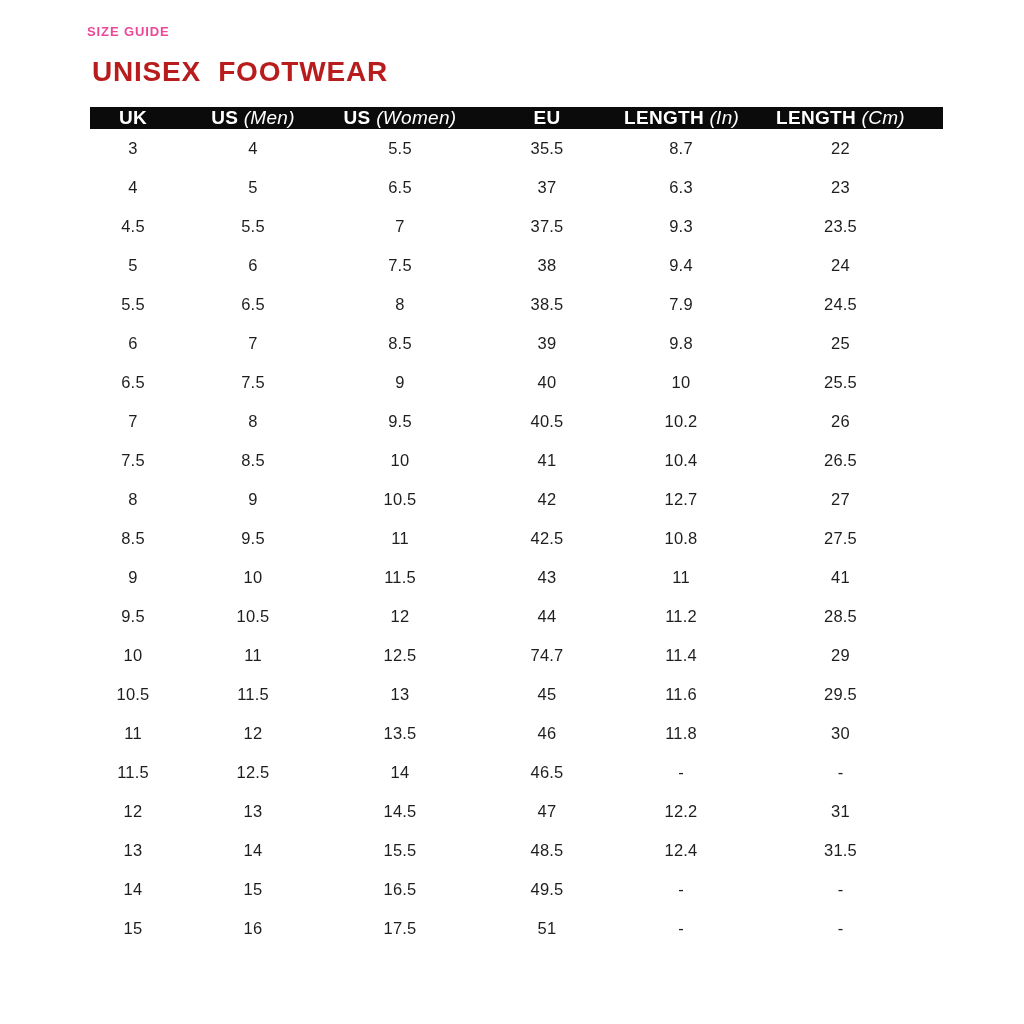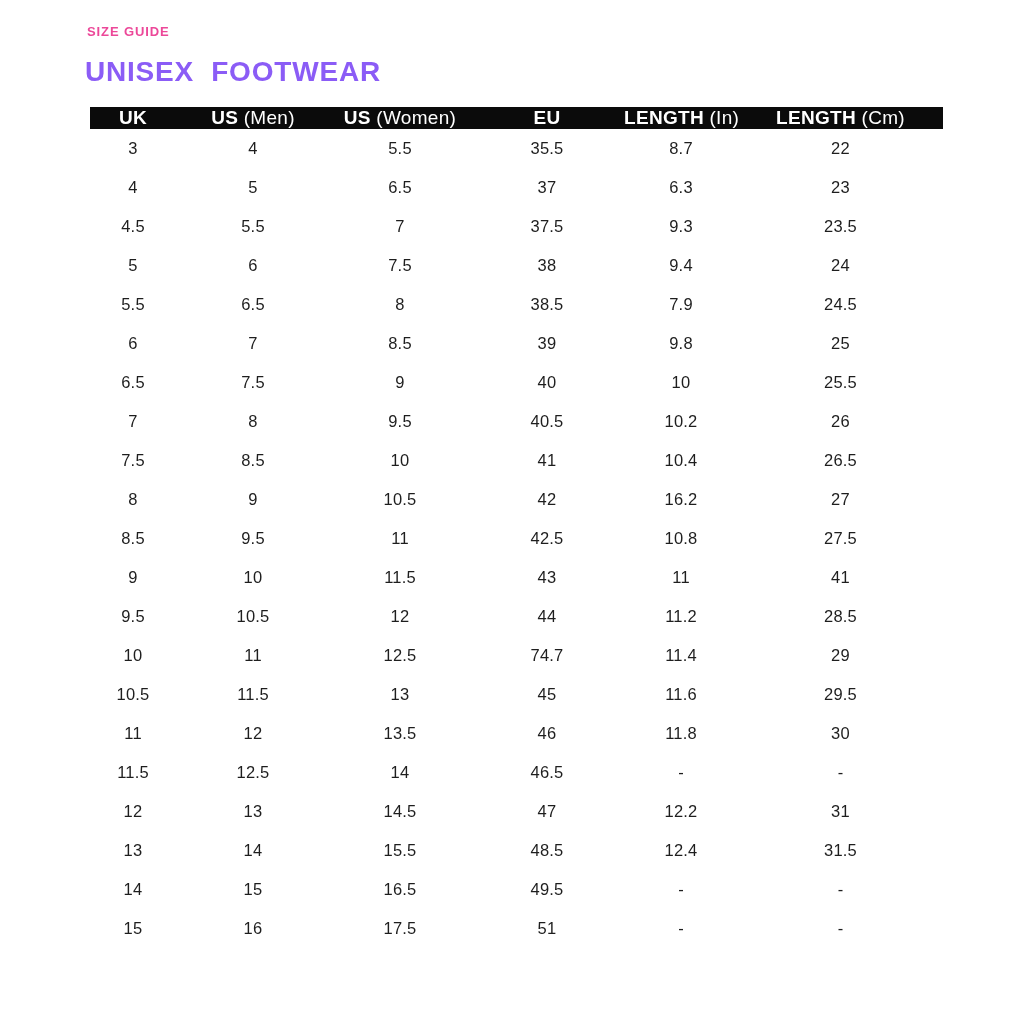--- a/index.html
+++ b/index.html
@@ -24,9 +24,9 @@
     color:#ec4899;
   }
   .title{
-    position:absolute;left:85px;top:56px;
+    position:absolute;left:92px;top:56px;
     font-size:28px;font-weight:700;letter-spacing:0.8px;
-    color:#8b5cf6;
+    color:#b91c1c;
     white-space:pre;
   }
   table.size-table{

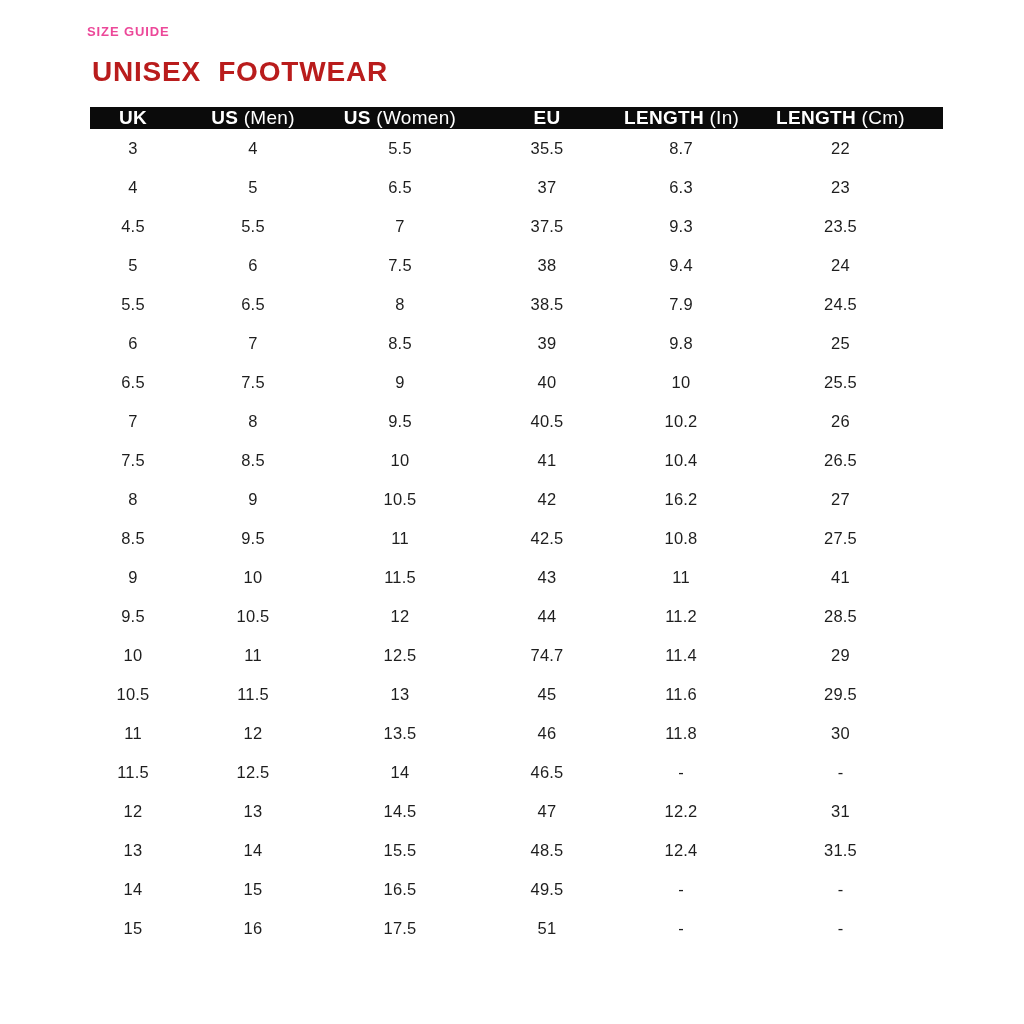--- a/index.html
+++ b/index.html
@@ -51,7 +51,7 @@
     white-space:nowrap;
   }
   table.size-table th .hb{font-weight:700;}
-  table.size-table th .hr{font-weight:400;}
+  table.size-table th .hr{font-weight:400;font-style:italic;}
   table.size-table td{
     height:39px;
     font-size:16.5px;

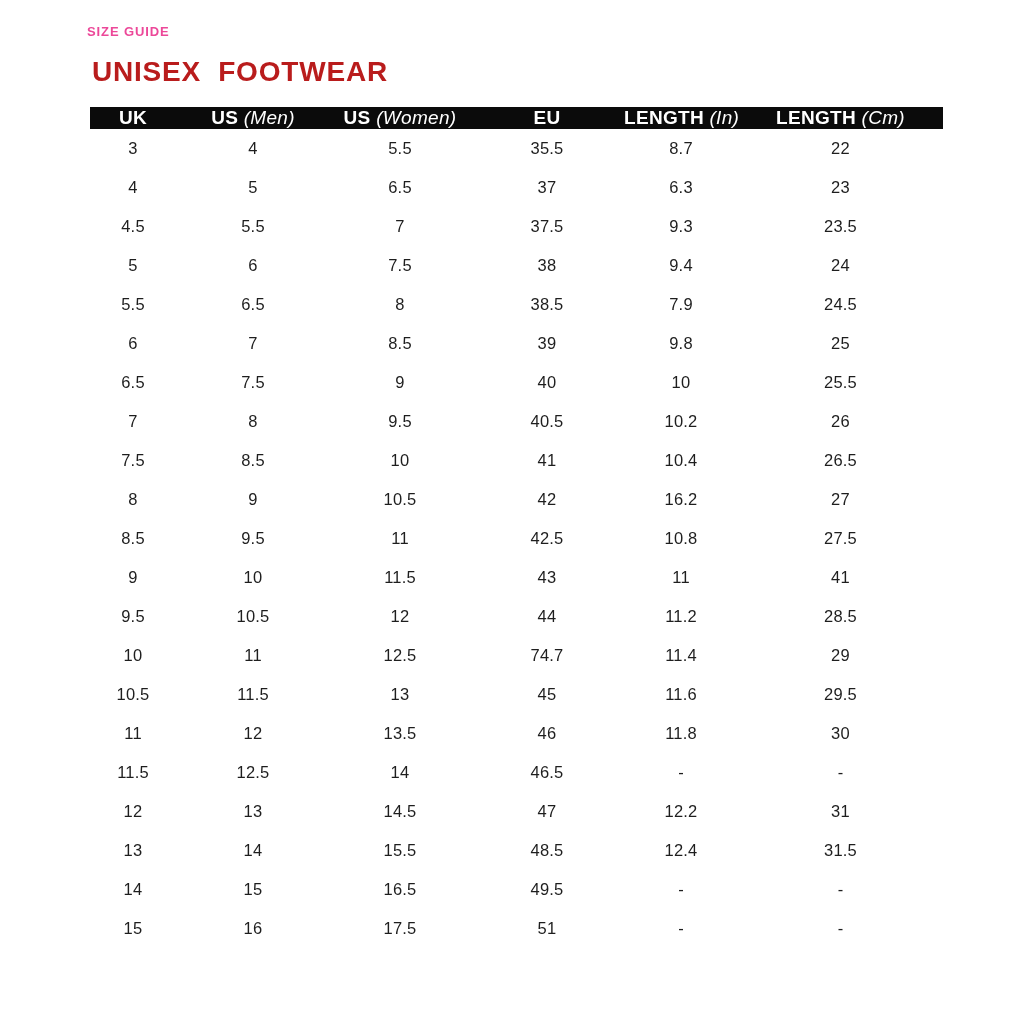--- a/index.html
+++ b/index.html
@@ -167,7 +167,7 @@
           <td>9</td>
           <td>10.5</td>
           <td>42</td>
-          <td>16.2</td>
+          <td>12.7</td>
           <td>27</td>
         </tr>
         <tr>

